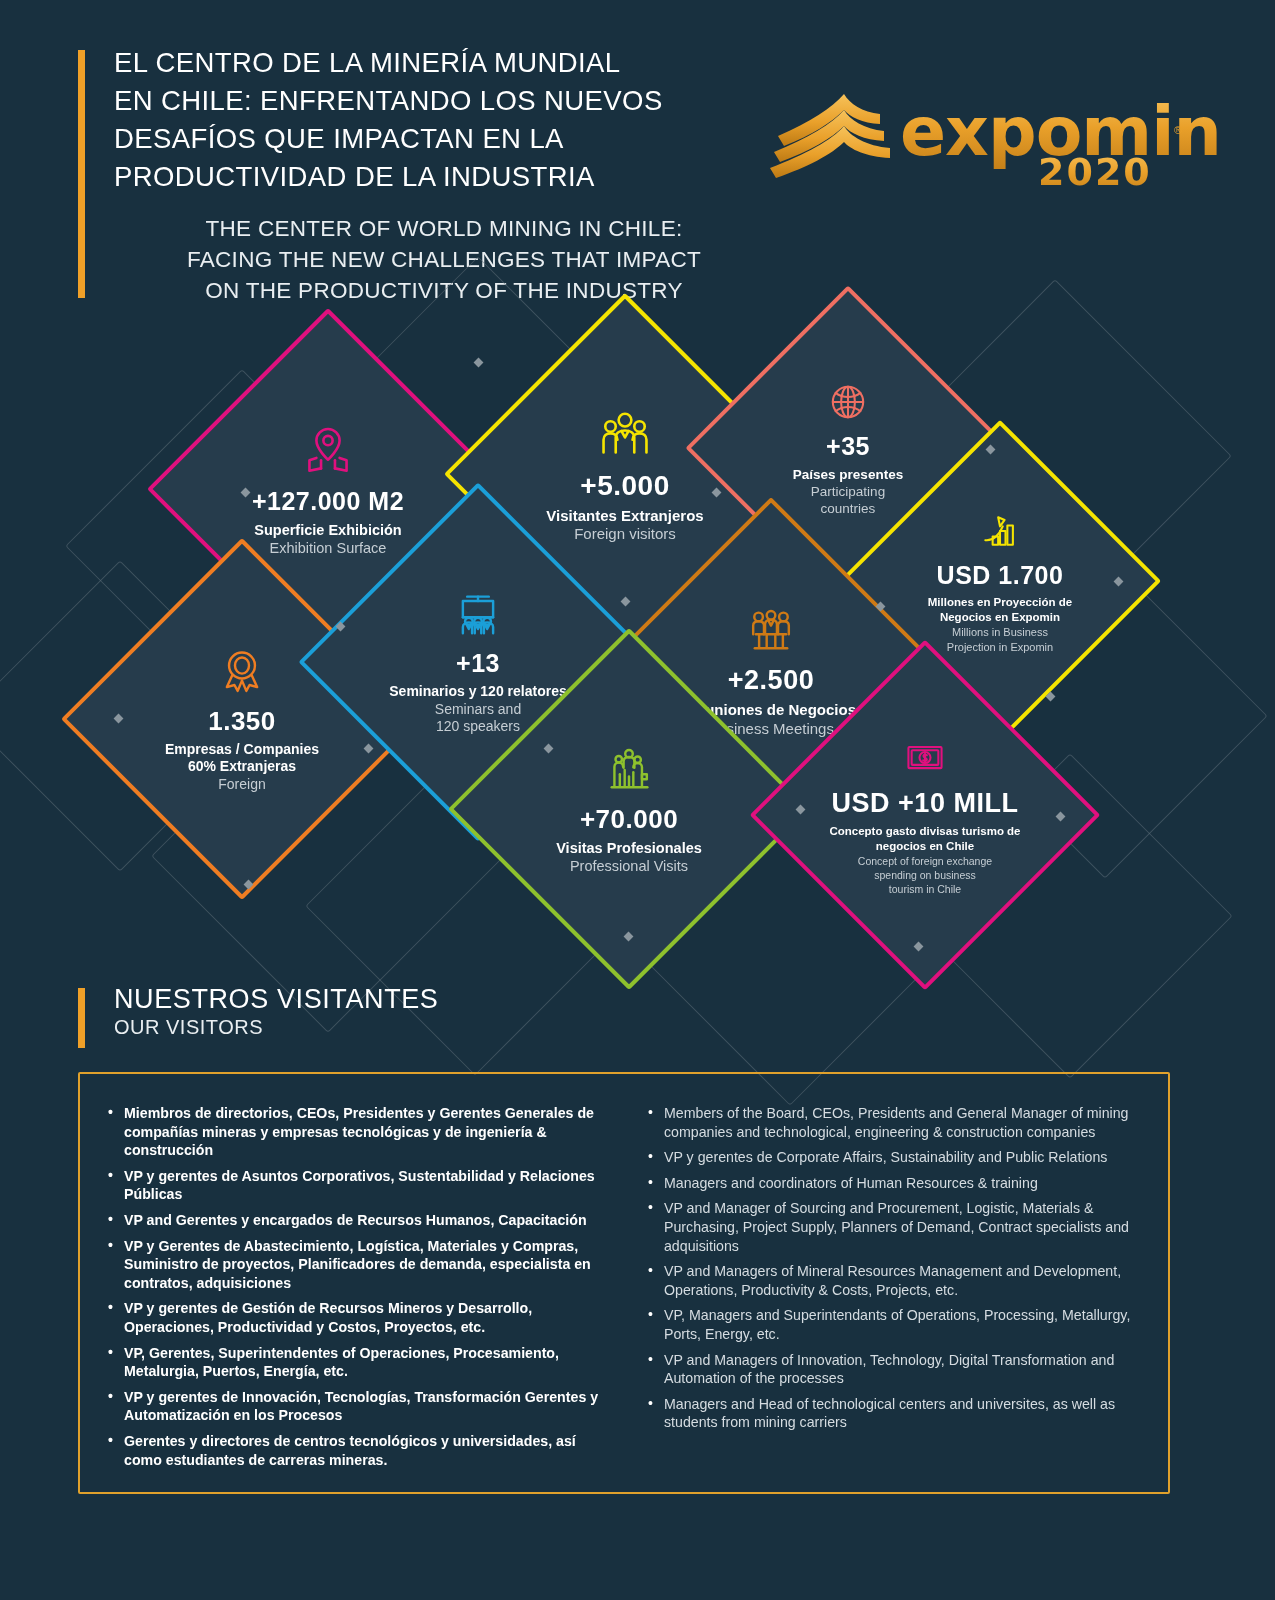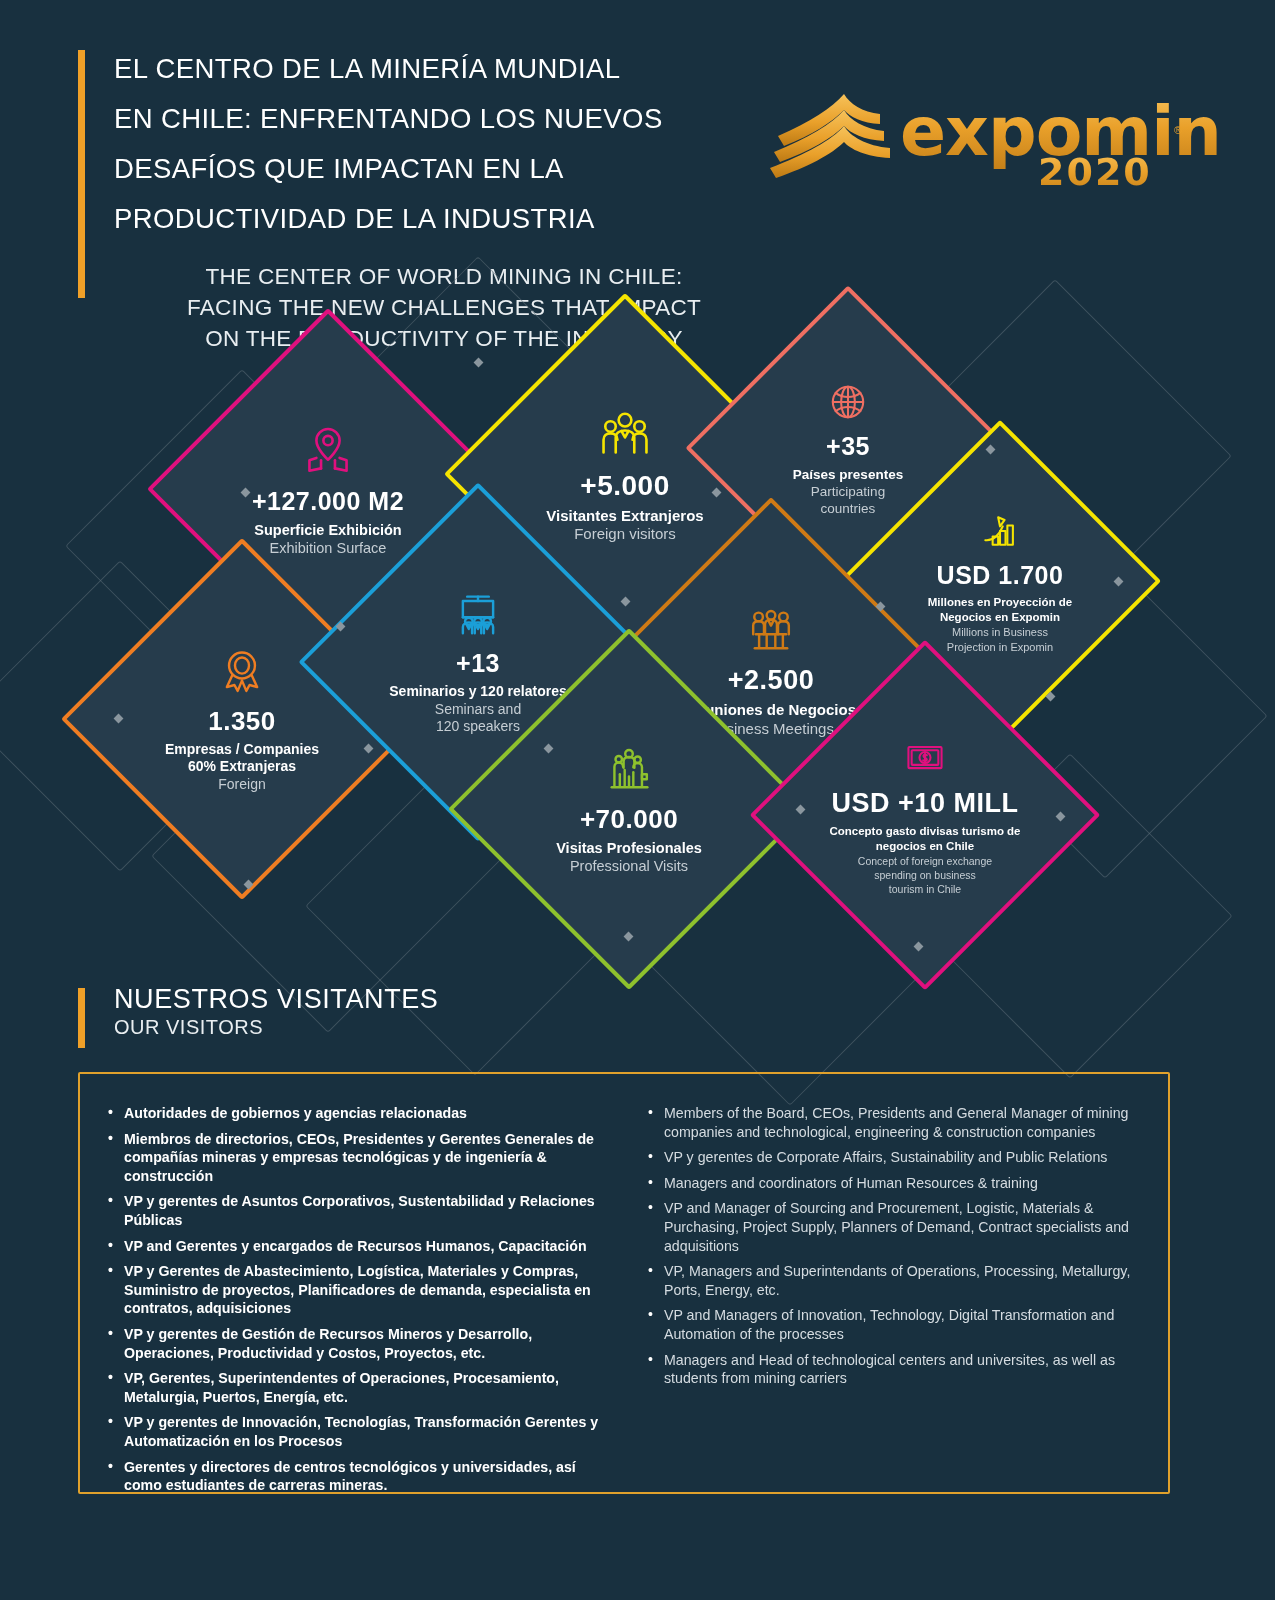--- a/index.html
+++ b/index.html
@@ -20,7 +20,7 @@
   }
   .titles { position: absolute; left: 36px; top: 0; width: 660px; }
   .title-es {
-    font-size: 27.5px; line-height: 50px; letter-spacing: .4px;
+    font-size: 27.5px; line-height: 38px; letter-spacing: .4px;
     font-weight: 400; color: #ffffff; text-transform: uppercase;
     white-space: pre-line;
   }

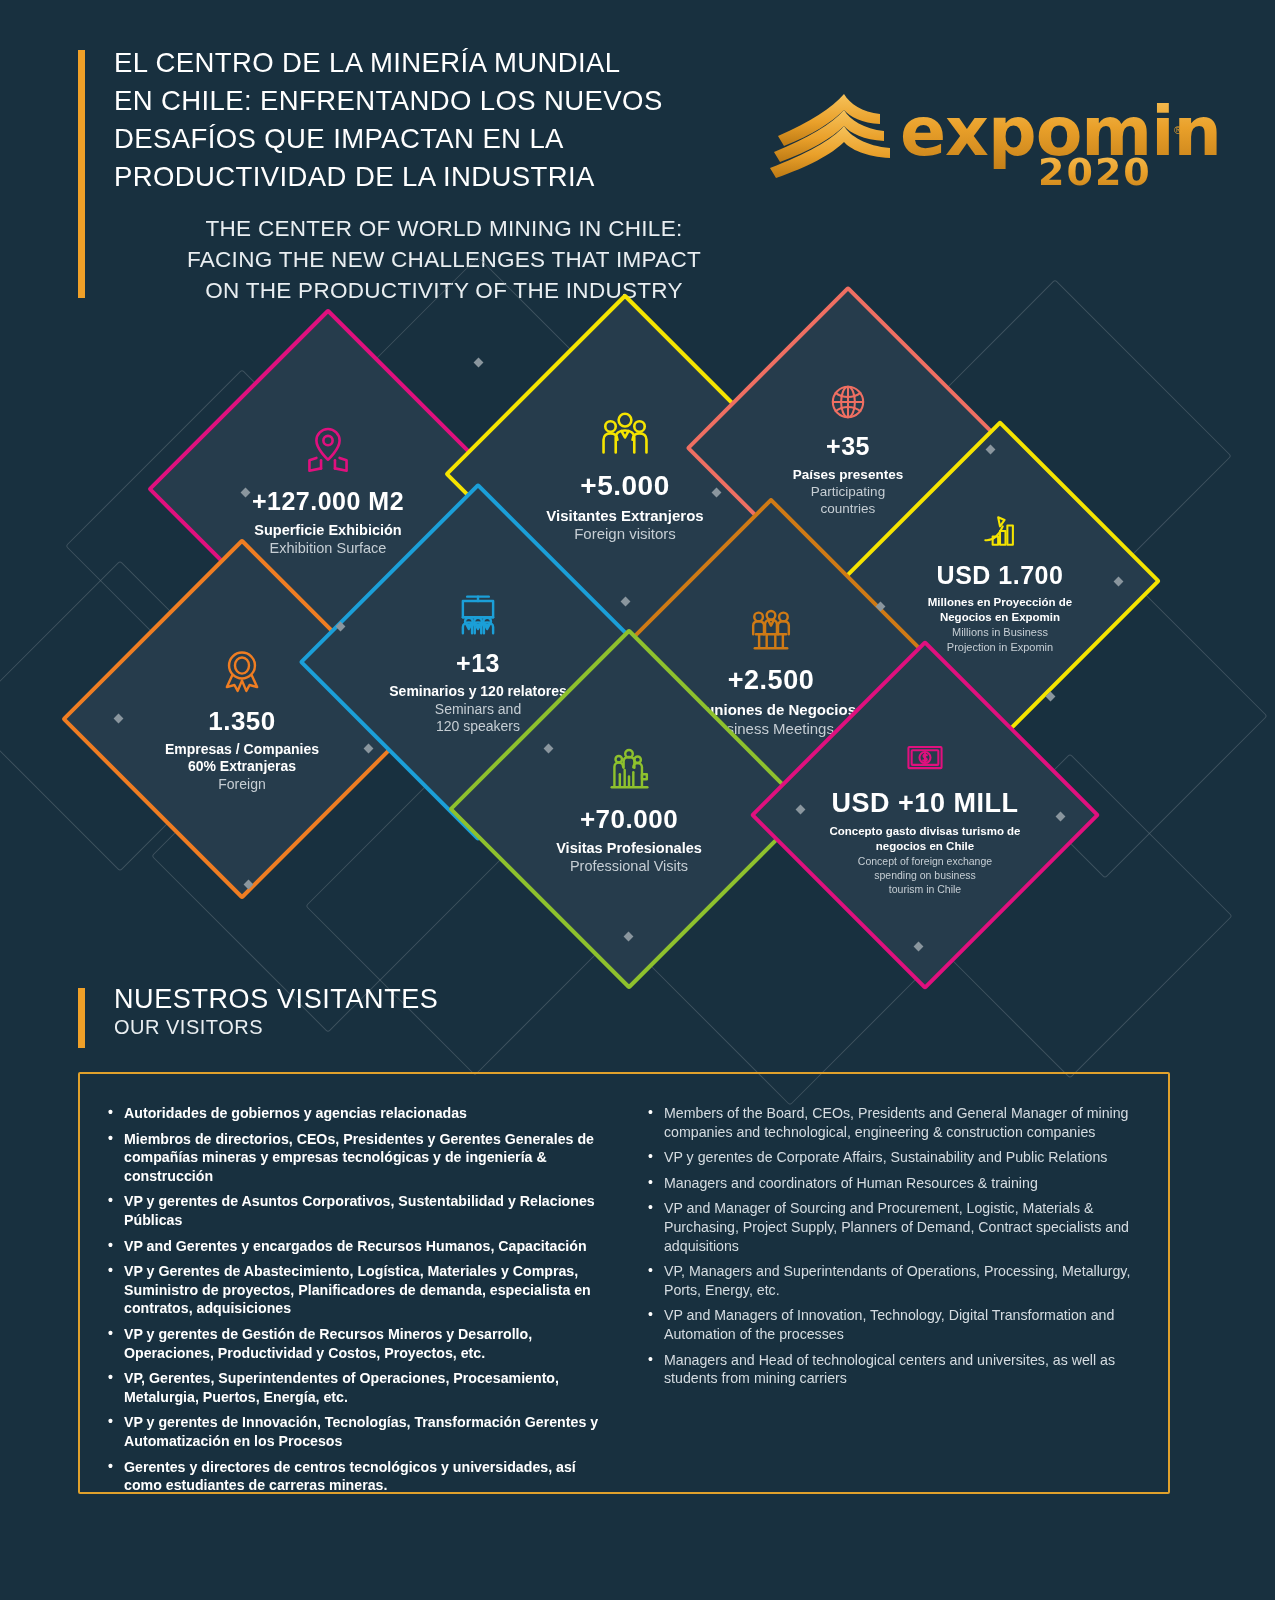--- a/index.html
+++ b/index.html
@@ -337,7 +337,6 @@
     <div class="cols">
       <div class="col col-es">
         <ul class="blist" id="list-es">
-            <li>Autoridades de gobiernos y agencias relacionadas</li>
             <li>Miembros de directorios, CEOs, Presidentes y Gerentes Generales de compañías mineras y empresas tecnológicas y de ingeniería &amp; construcción</li>
             <li>VP y gerentes de Asuntos Corporativos, Sustentabilidad y Relaciones Públicas</li>
             <li>VP and Gerentes y encargados de Recursos Humanos, Capacitación</li>

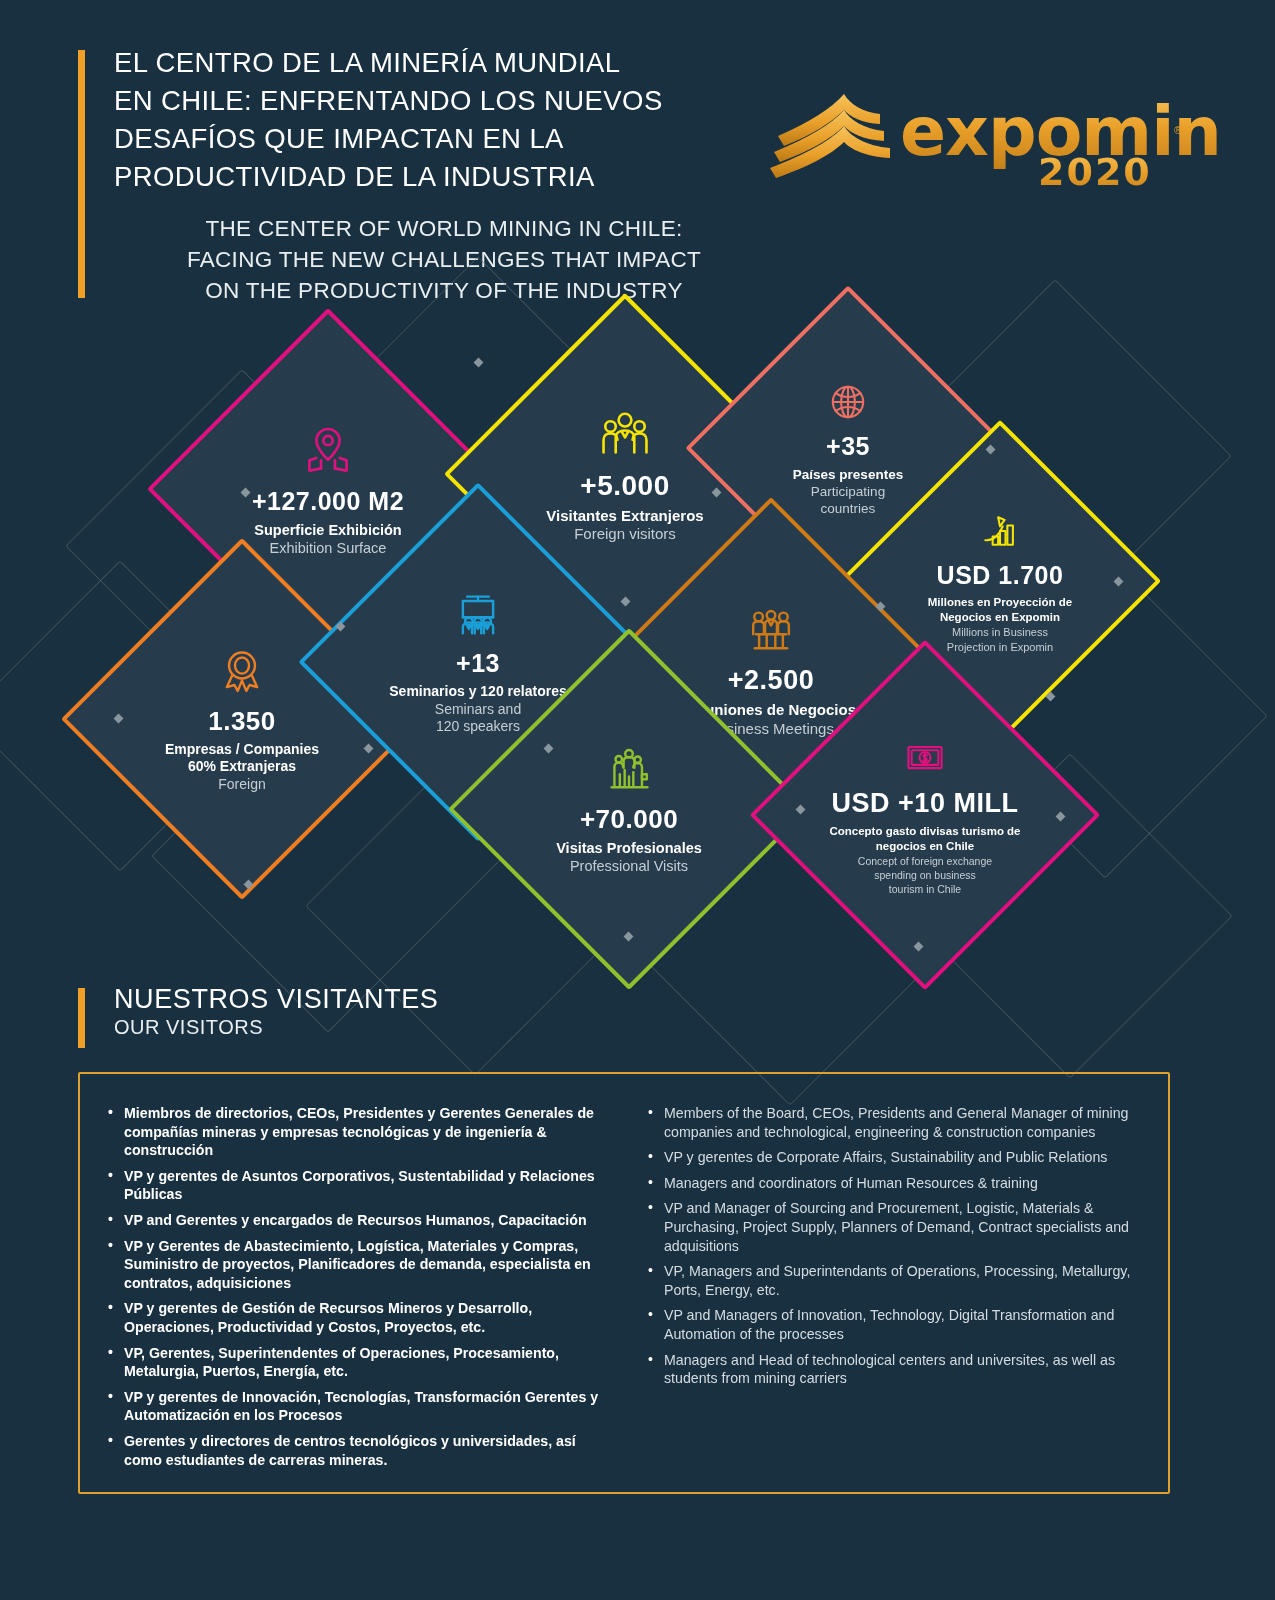--- a/index.html
+++ b/index.html
@@ -353,6 +353,7 @@
             <li>VP y gerentes de Corporate Affairs, Sustainability and Public Relations</li>
             <li>Managers and coordinators of Human Resources &amp; training</li>
             <li>VP and Manager of Sourcing and Procurement, Logistic, Materials &amp; Purchasing, Project Supply, Planners of Demand, Contract specialists and adquisitions</li>
+            <li>VP and Managers of Mineral Resources Management and Development, Operations, Productivity &amp; Costs, Projects, etc.</li>
             <li>VP, Managers and Superintendants of Operations, Processing, Metallurgy, Ports, Energy, etc.</li>
             <li>VP and Managers of Innovation, Technology, Digital Transformation and Automation of the processes</li>
             <li>Managers and Head of technological centers and universites, as well as students from mining carriers</li>

